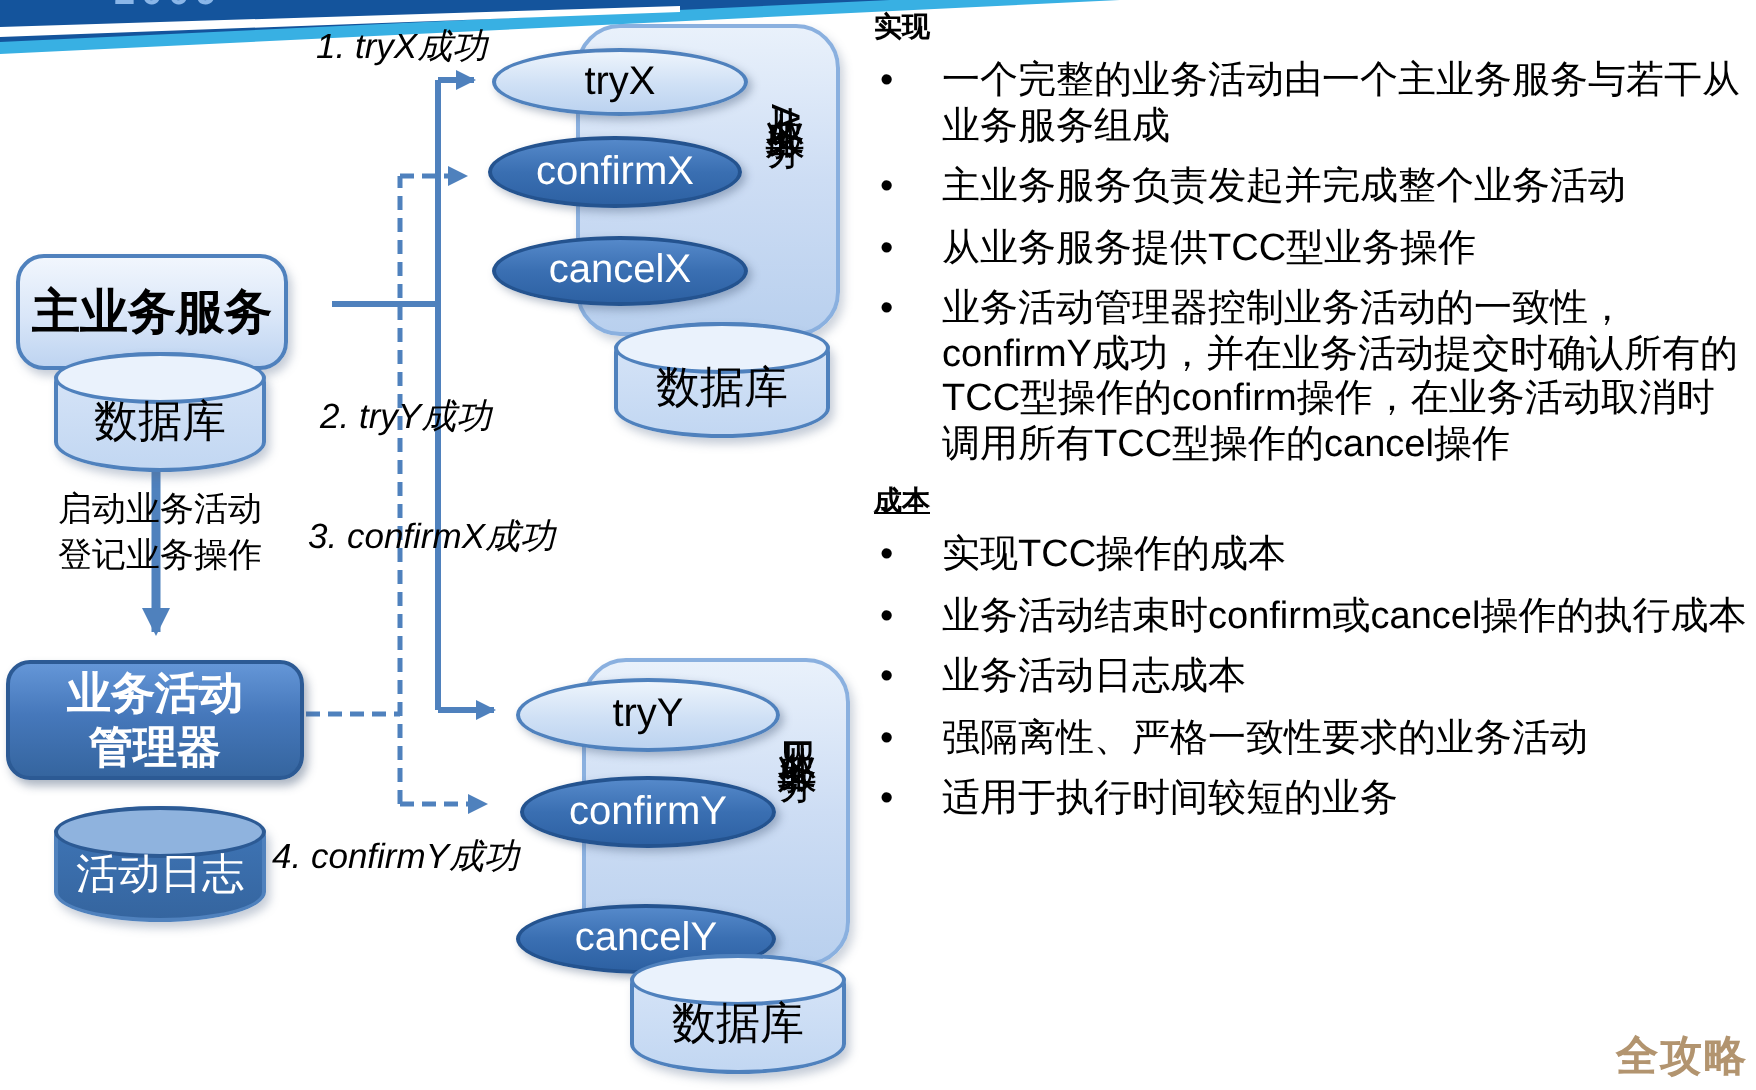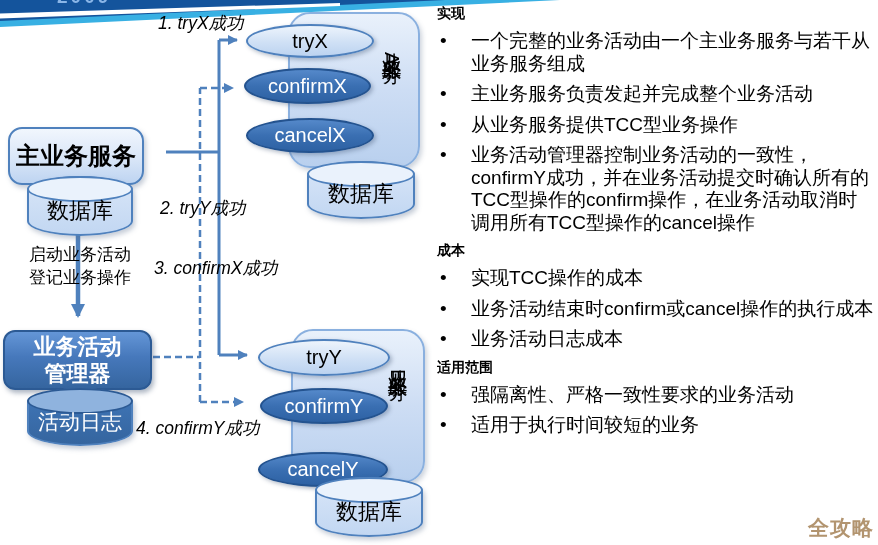--- a/index.html
+++ b/index.html
@@ -95,7 +95,7 @@
   
   #panel { left:437px; top:2px; width:437px; z-index:2; }
   #panel h2 { font-size:14px; font-weight:bold; margin:3px 0 7px 0; }
-  #panel .sec + .sec h2 { margin-top:4px; }
+  #panel .sec + .sec h2 { margin-top:4px;text-decoration:underline; }
   #panel .bullet { display:flex; margin-bottom:8px; font-size:19px; line-height:22.5px; }
   #panel .bullet .dot { flex:0 0 34px; padding-left:3px; }
   #panel .bullet .btxt { flex:1; }

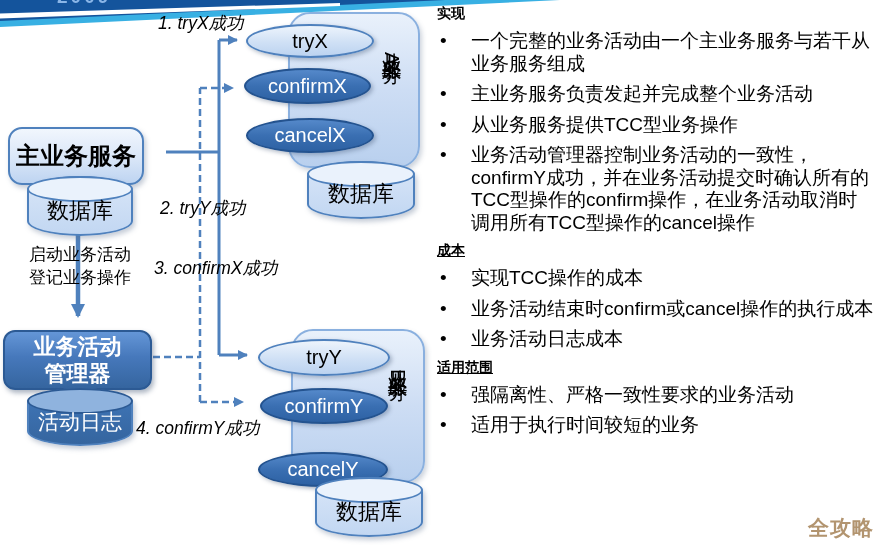--- a/index.html
+++ b/index.html
@@ -253,7 +253,6 @@
       </div>
   </div>
   <div class="sec">
-    <h2>适用范围</h2>
     <div class="bullet">
         <span class="dot">•</span>
         <span class="btxt">强隔离性、严格一致性要求的业务活动</span>

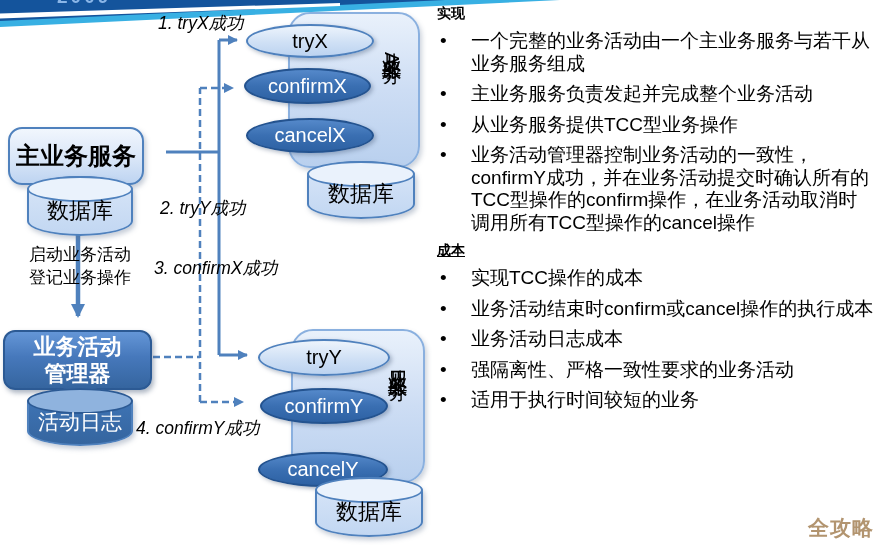--- a/index.html
+++ b/index.html
@@ -109,7 +109,7 @@
   #main-service { left:8px; top:127px; width:136px; height:58px; font-size:24px; font-weight:600; }
   #main-db      { left:27px; top:176px; width:106px; height:60px; font-size:22px; }
   #manager      { left:3px; top:330px; width:149px; height:60px; font-size:22px; line-height:27px; font-weight:600; }
-  #activity-log { left:27px; top:388px; width:106px; height:58px; font-size:21px; }
+  #activity-log { left:27px; top:403px; width:106px; height:58px; font-size:21px; }
   #container-a  { left:288px; top:12px;  width:132px; height:156px; }
   #container-b  { left:291px; top:329px; width:134px; height:154px; }
   #op-tryx      { left:246px; top:24px;  width:128px; height:34px; }

